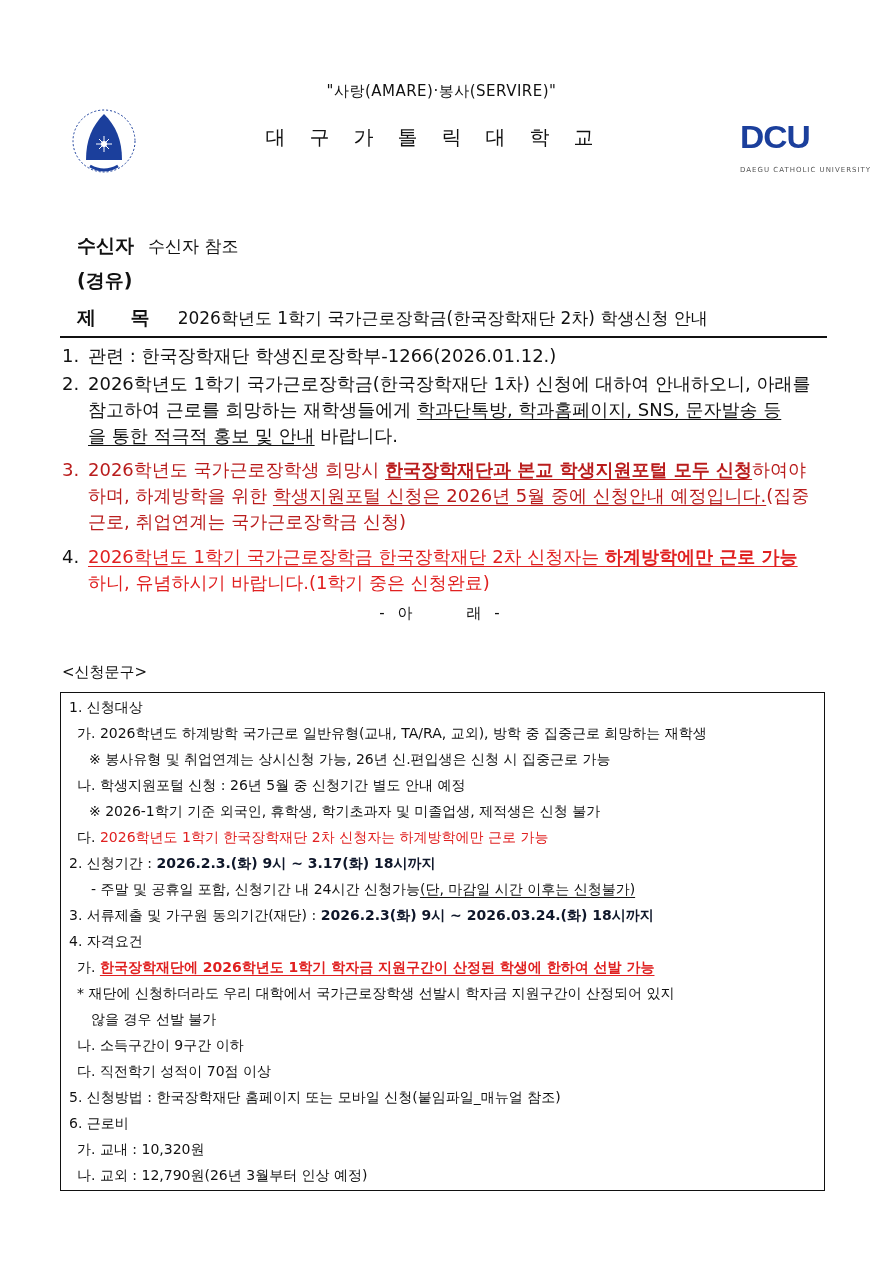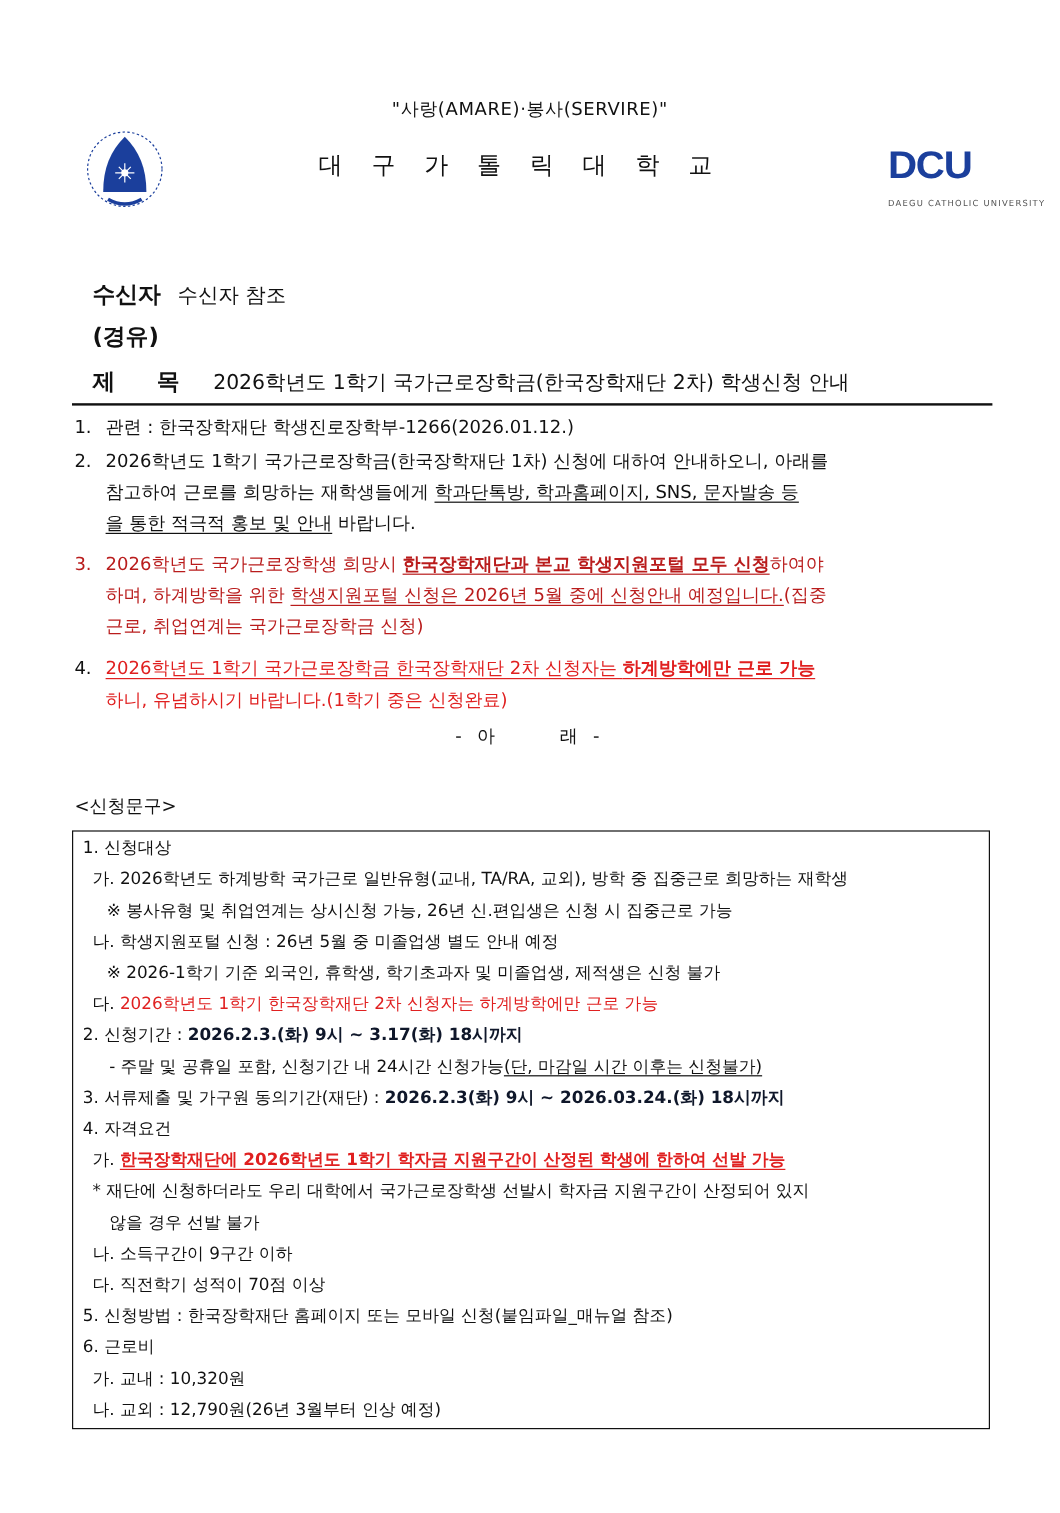--- a/index.html
+++ b/index.html
@@ -37,7 +37,7 @@
       border-top: 2px solid #111;
     }
 
-    .para { left: 62px; width: 760px; font-size: 15px; line-height: 26px; }
+    .para { left: 62px; width: 760px; font-size: 18px; line-height: 26px; }
     .para .num { display: inline-block; width: 26px; }
     .para .indent { display: block; padding-left: 26px; }
     .blue { color: #b91c1c; }

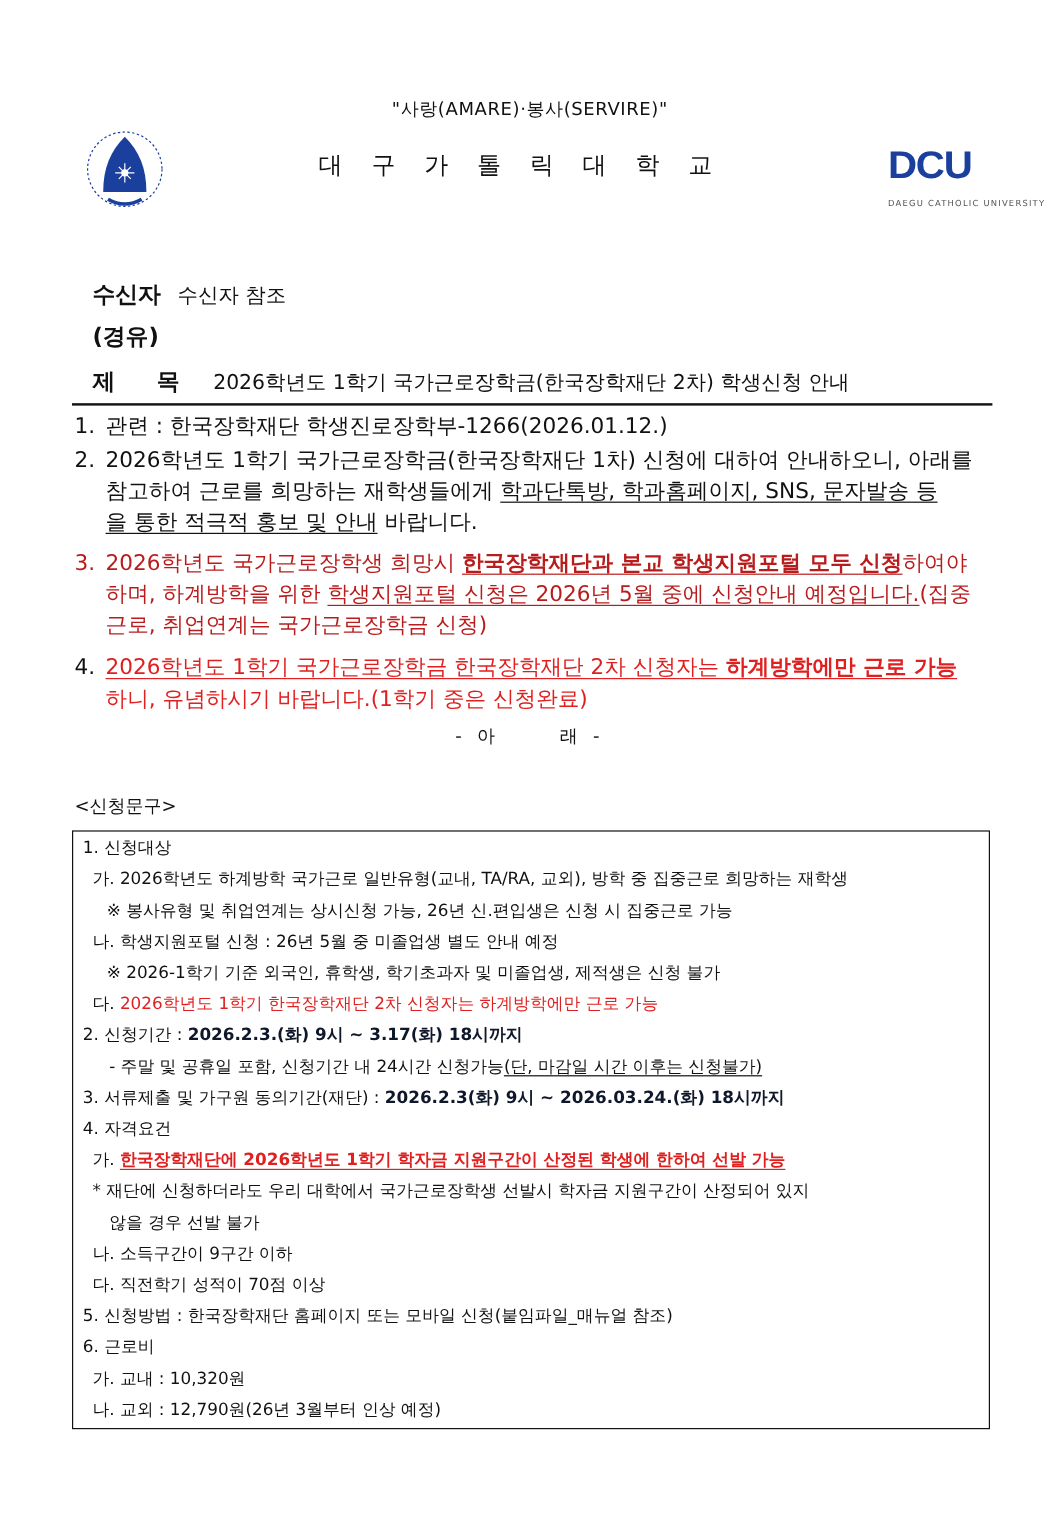--- a/index.html
+++ b/index.html
@@ -123,7 +123,7 @@
   <div class="line">1. 신청대상</div>
   <div class="line l1">가. 2026학년도 하계방학 국가근로 일반유형(교내, TA/RA, 교외), 방학 중 집중근로 희망하는 재학생</div>
   <div class="line l2">※ 봉사유형 및 취업연계는 상시신청 가능, 26년 신.편입생은 신청 시 집중근로 가능</div>
-  <div class="line l1">나. 학생지원포털 신청 : 26년 5월 중 미졸업생 별도 안내 예정</div>
+  <div class="line l1">나. 학생지원포털 신청 : 26년 5월 중 신청기간 별도 안내 예정</div>
   <div class="line l2">※ 2026-1학기 기준 외국인, 휴학생, 학기초과자 및 미졸업생, 제적생은 신청 불가</div>
   <div class="line l1"><span>다. </span><span class="red">2026학년도 1학기 한국장학재단 2차 신청자는 하계방학에만 근로 가능</span></div>
   <div class="line"><span>2. 신청기간 : </span><span class="navy">2026.2.3.(화) 9시 ~ 3.17(화) 18시까지</span></div>

